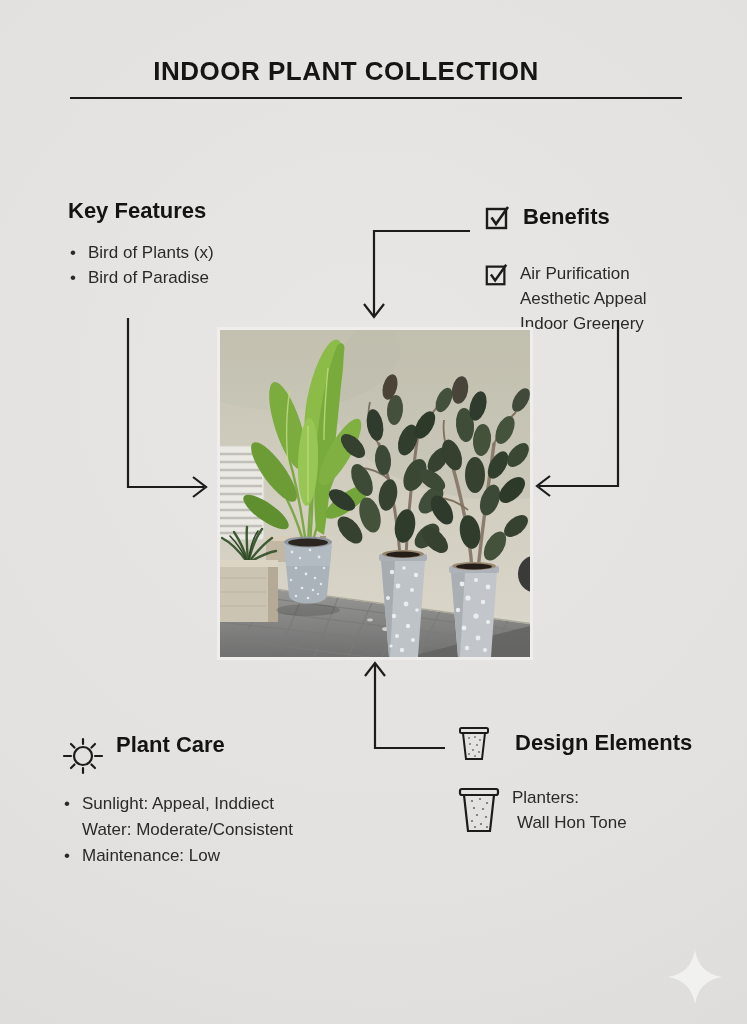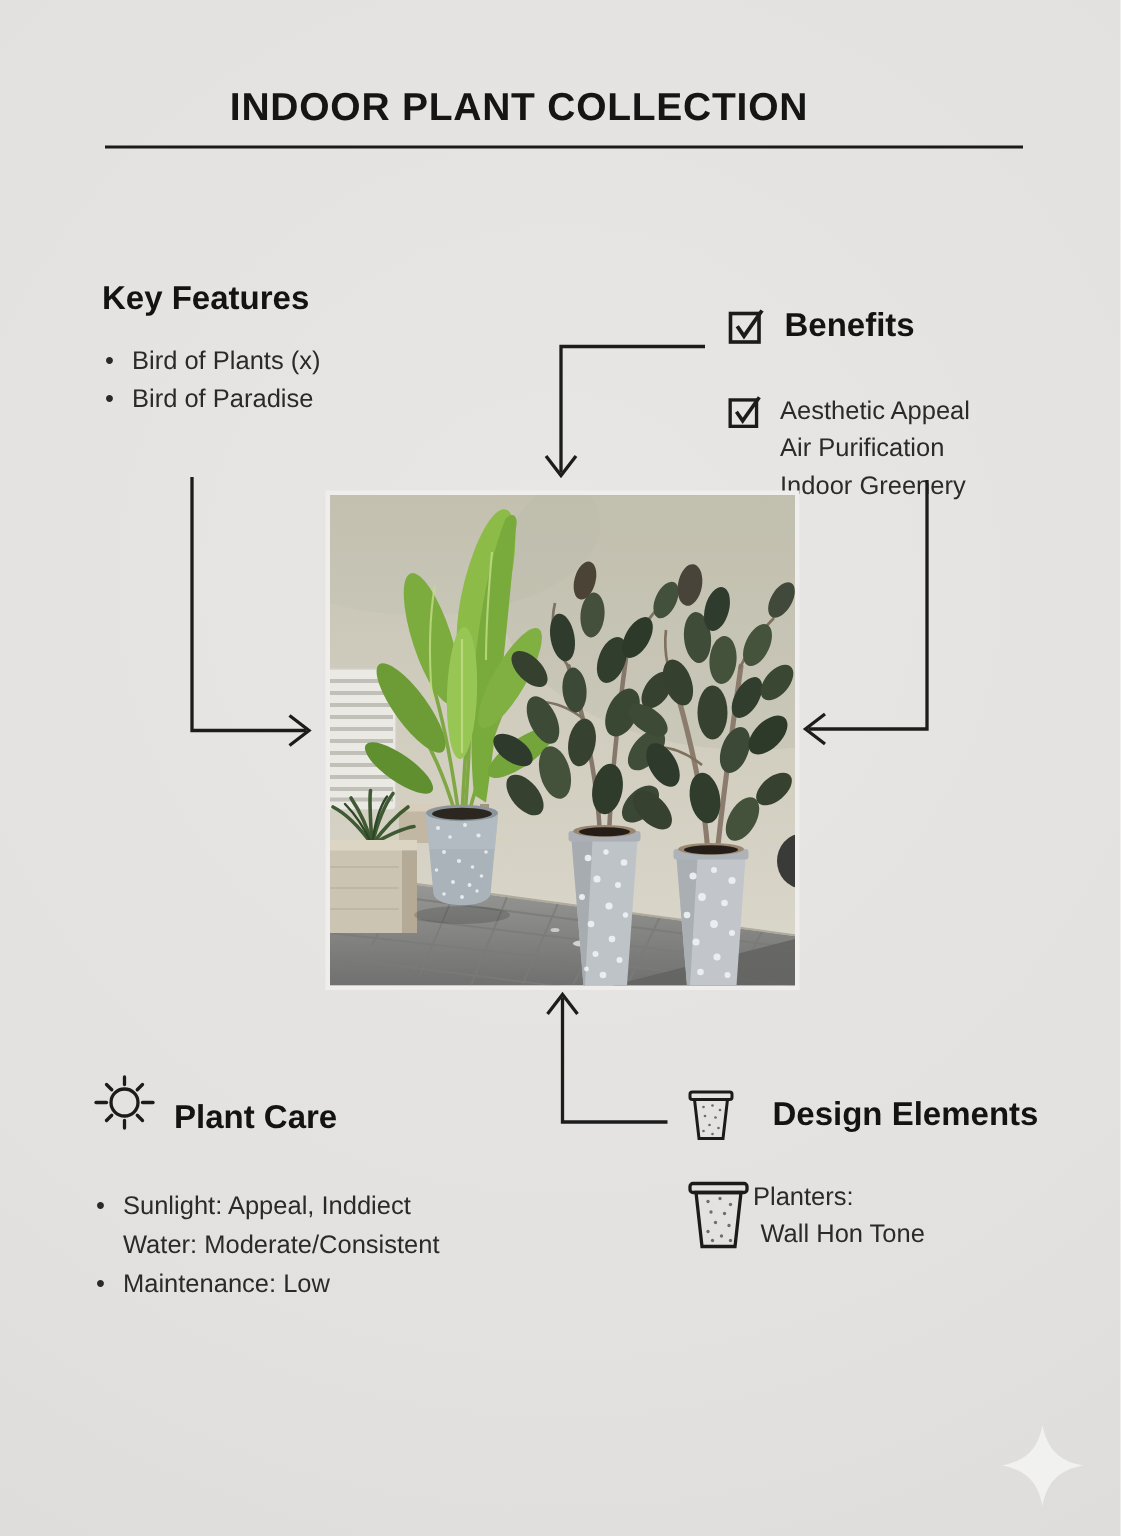--- a/index.html
+++ b/index.html
@@ -21,7 +21,7 @@
 
   
   .key-features{position:absolute;left:68px;top:186px;}
-  .key-features .heading{margin:0 0 16px 0;}
+  .key-features .heading{margin:12px 0 16px 0;}
   .bullet-list{list-style:none;margin:0;padding:0;}
   .bullet-list li{position:relative;padding-left:20px;line-height:25px;}
   .bullet-list li.bulleted::before{content:"•";position:absolute;left:2px;top:0;color:#2a2a2a;}

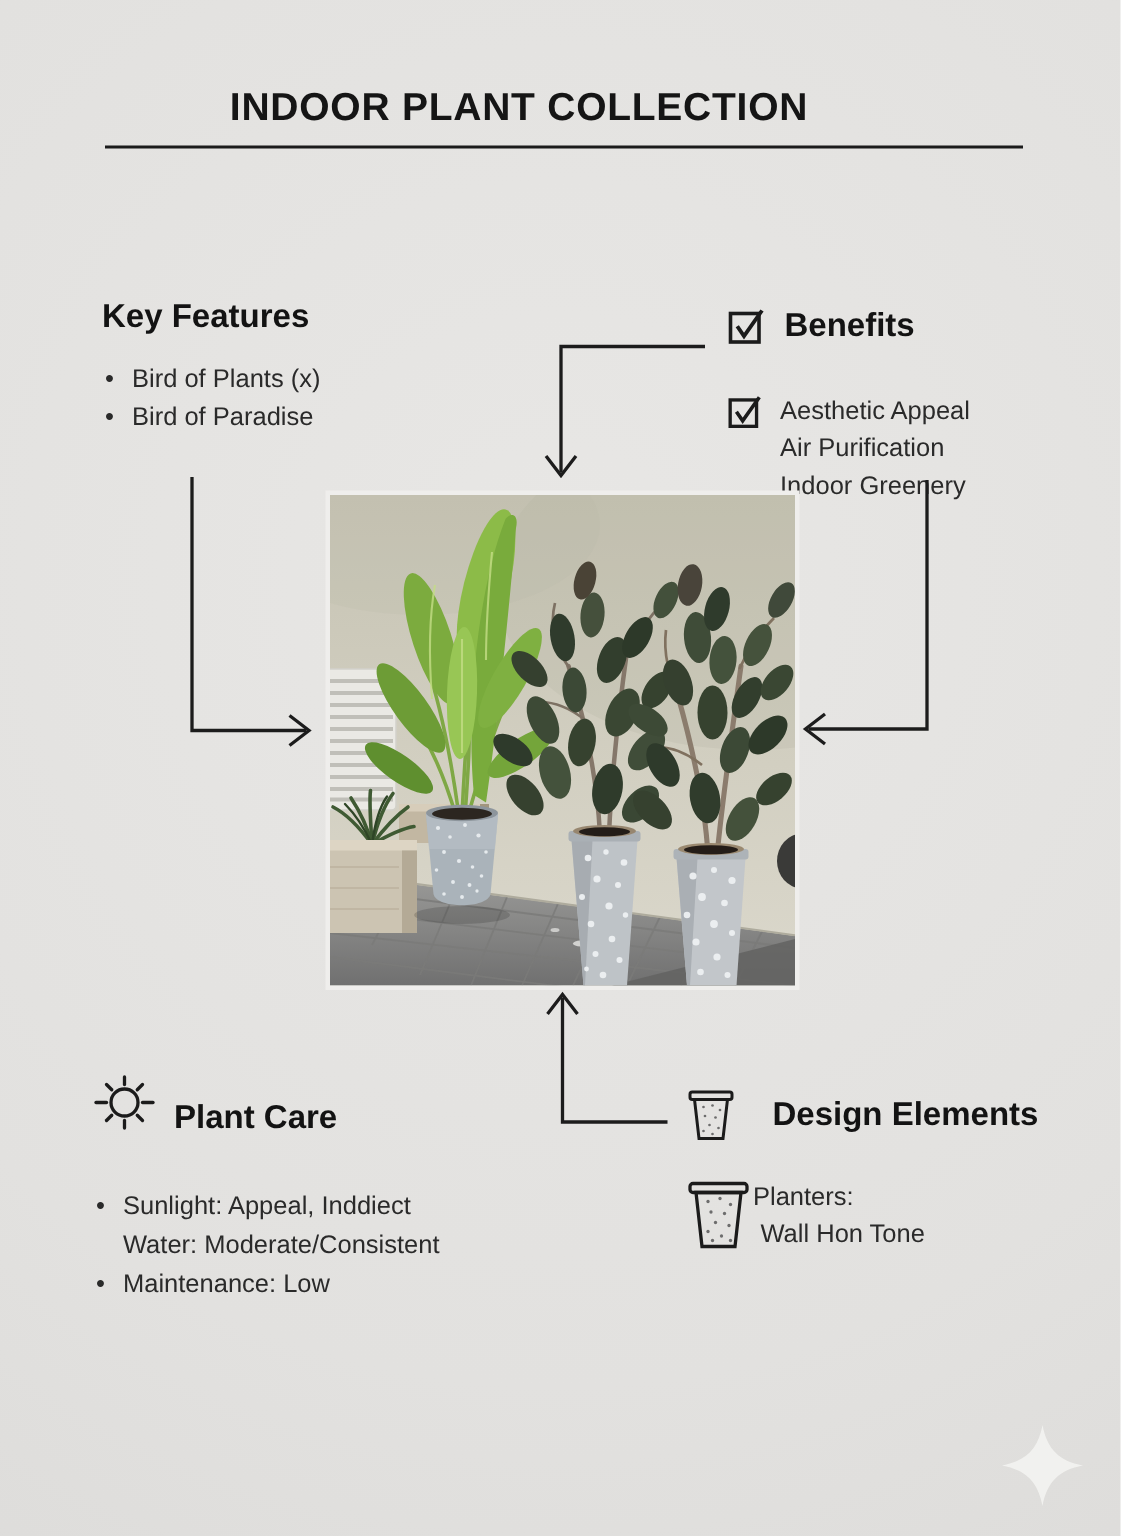--- a/index.html
+++ b/index.html
@@ -83,8 +83,8 @@
       <polyline points="7.5,13.5 12,20 24,3" fill="none" stroke="#1b1b1b" stroke-width="2.6"></polyline>
     </svg>
     <div class="benefits-lines body-text">
+      <div>Air Purification</div>
       <div>Aesthetic Appeal</div>
-      <div>Air Purification</div>
       <div>Indoor Greenery</div>
     </div>
   </div>

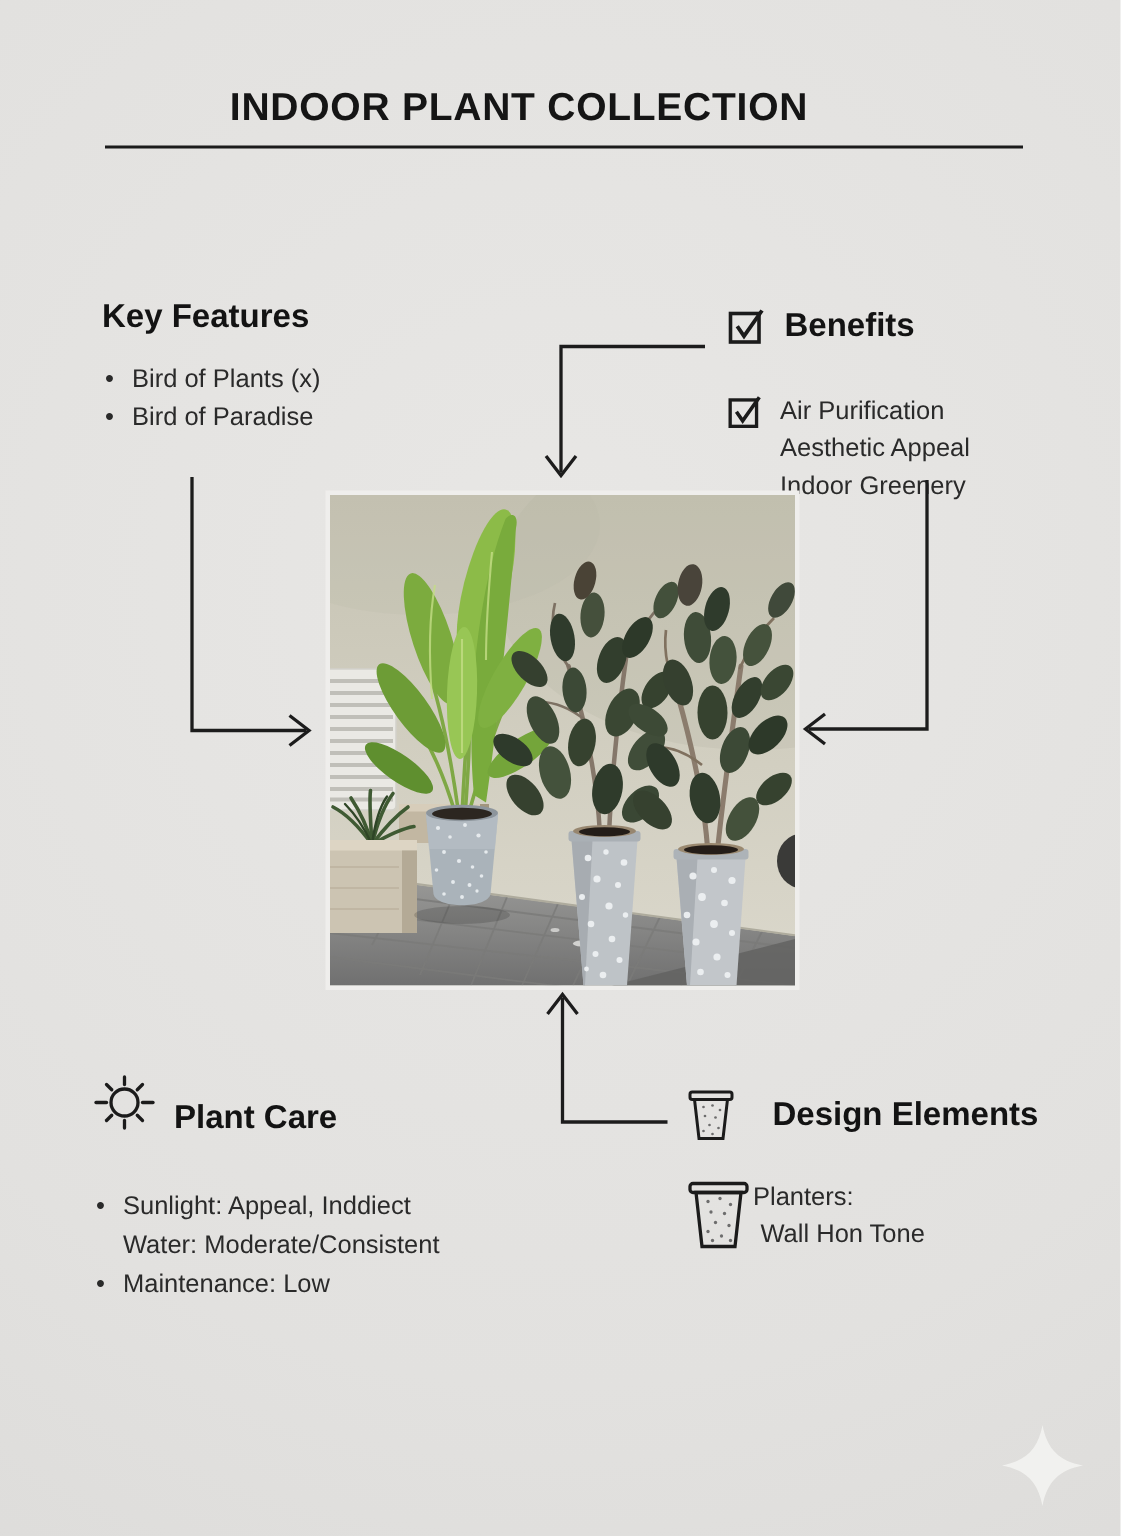--- a/index.html
+++ b/index.html
@@ -44,7 +44,7 @@
 
   
   .plant-care{position:absolute;left:62px;top:714px;}
-  .plant-care-head{display:flex;align-items:flex-start;gap:12px;margin-bottom:14px;}
+  .plant-care-head{display:flex;align-items:flex-end;gap:12px;margin-bottom:14px;}
   .plant-care .bullet-list li{line-height:26px;}
 
   

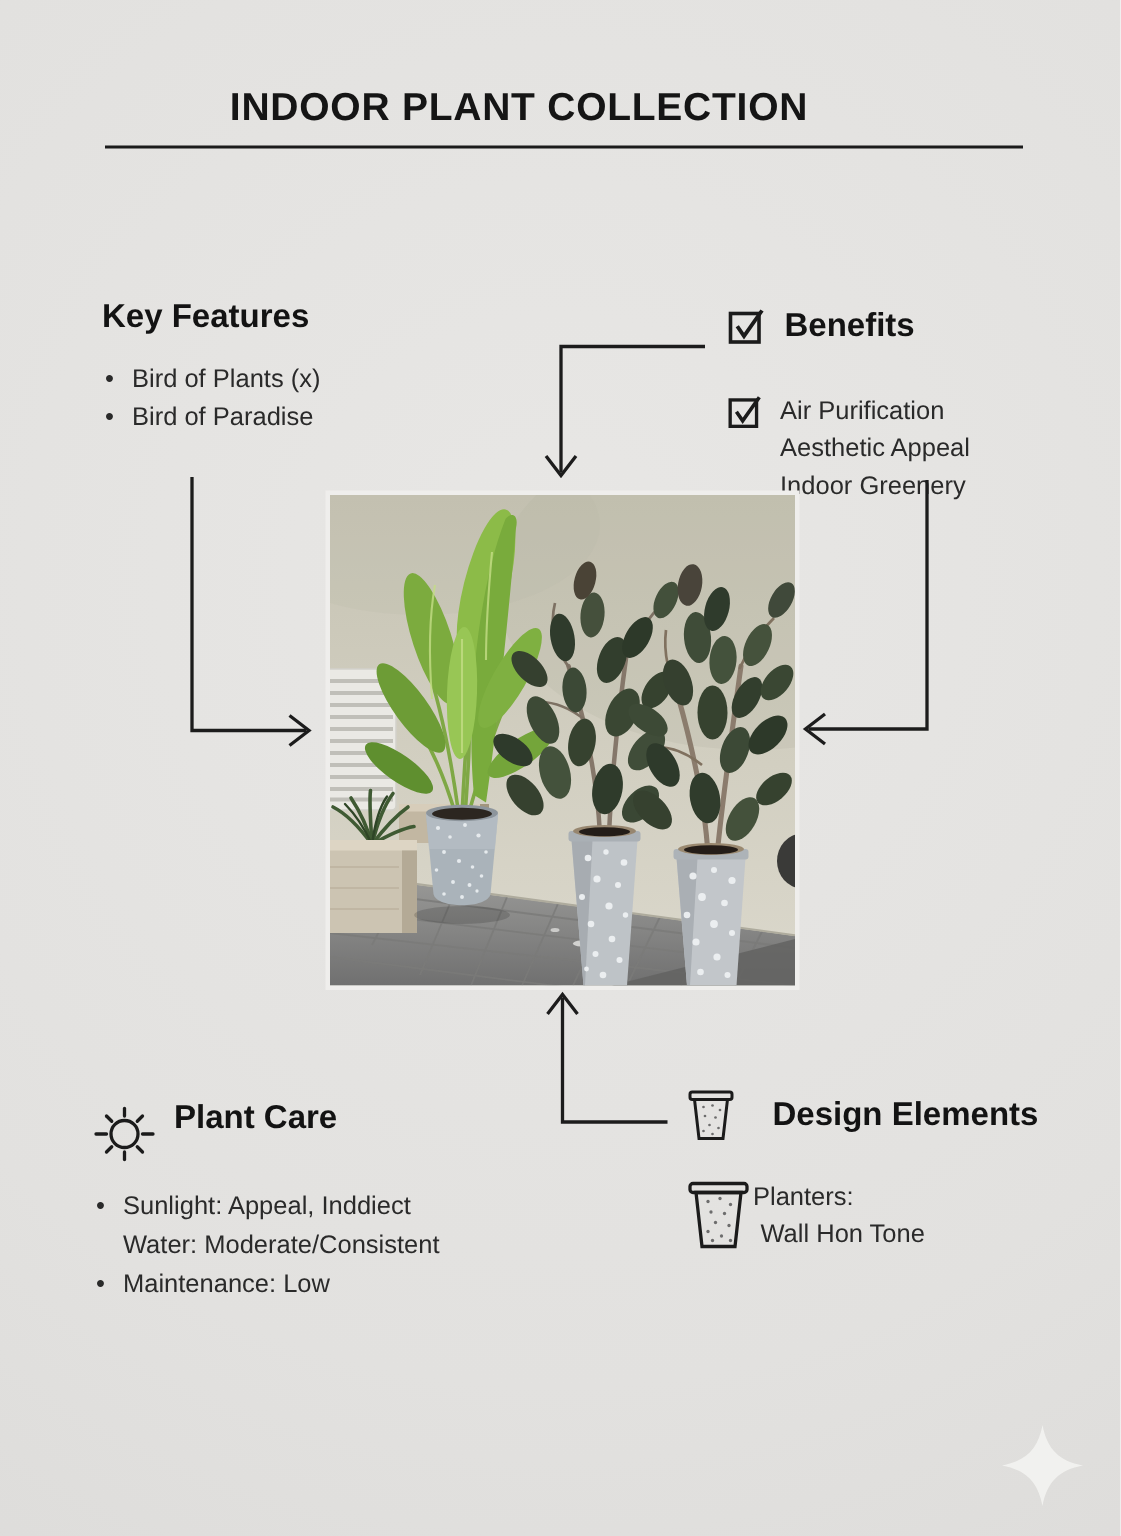--- a/index.html
+++ b/index.html
@@ -50,7 +50,7 @@
   
   .design-elements{position:absolute;left:456px;top:712px;}
   .design-head{display:flex;align-items:center;gap:23px;margin-bottom:8px;}
-  .design-row{display:flex;align-items:center;}
+  .design-row{display:flex;align-items:center;gap:10px;}
   .design-lines{line-height:25px;padding-top:2px;}
 
   .sparkle{position:absolute;left:666px;top:948px;}

